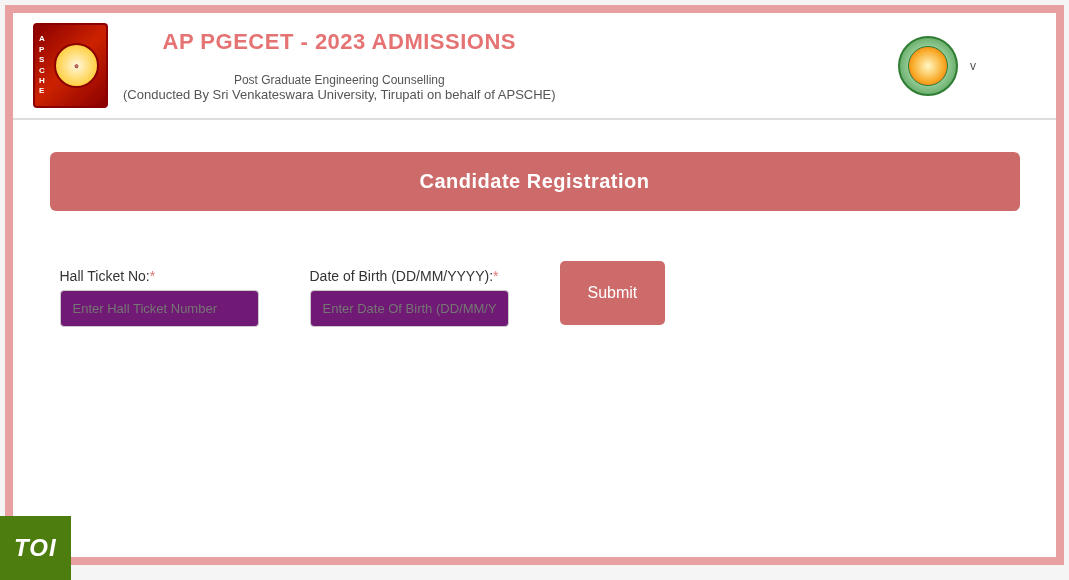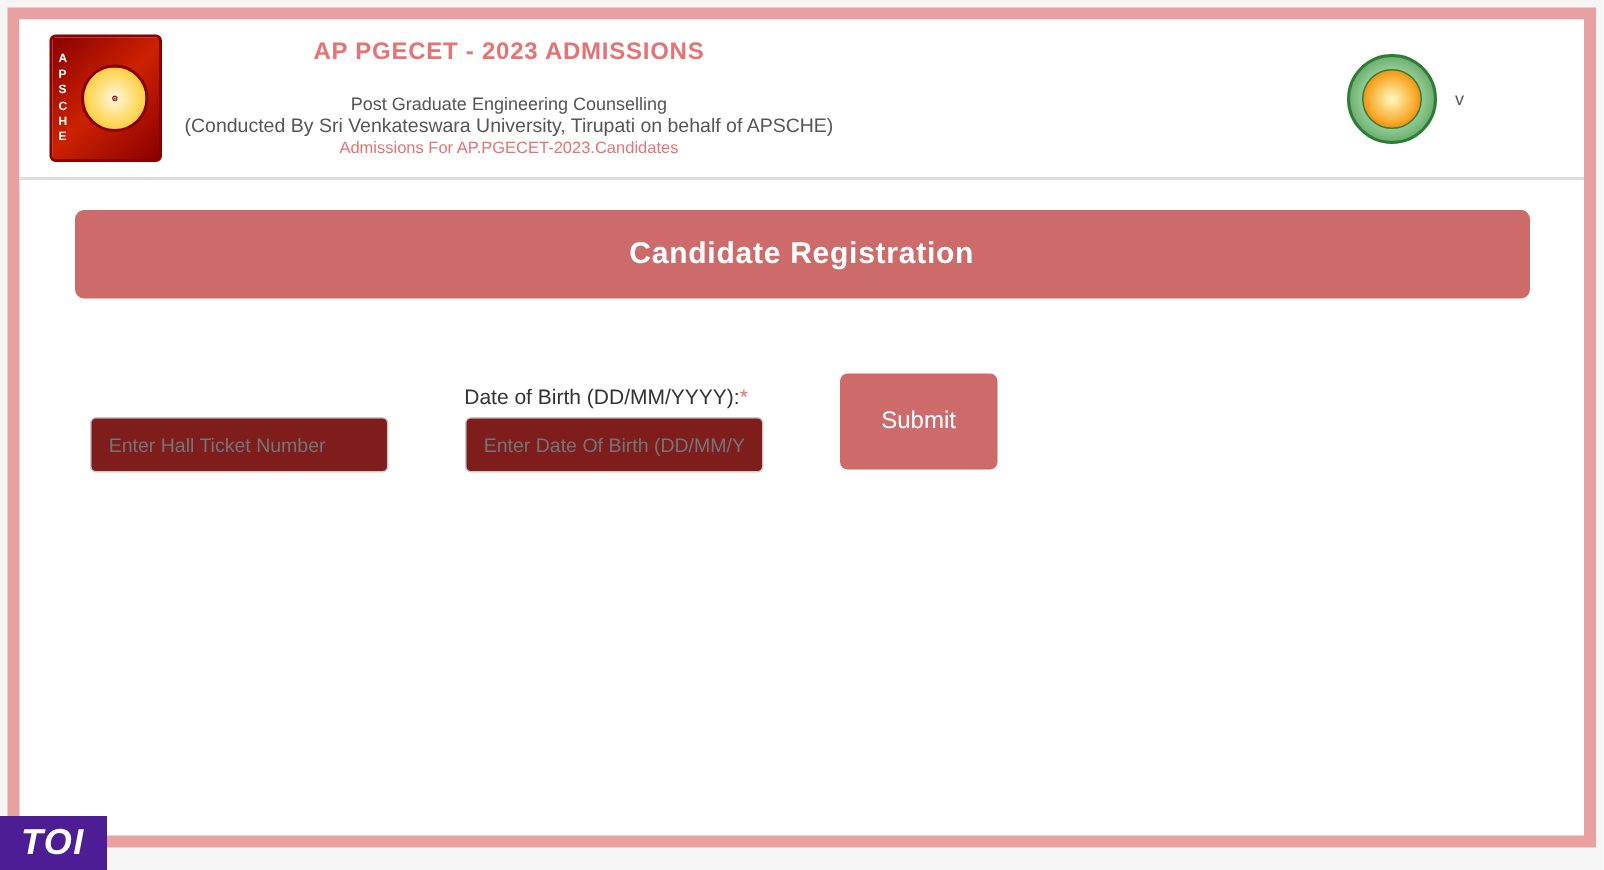--- a/index.html
+++ b/index.html
@@ -80,7 +80,7 @@
 
     .header-title h1 {
       color: #e57373;
-      font-size: 16px;
+      font-size: 22px;
       font-weight: bold;
       letter-spacing: 0.5px;
     }

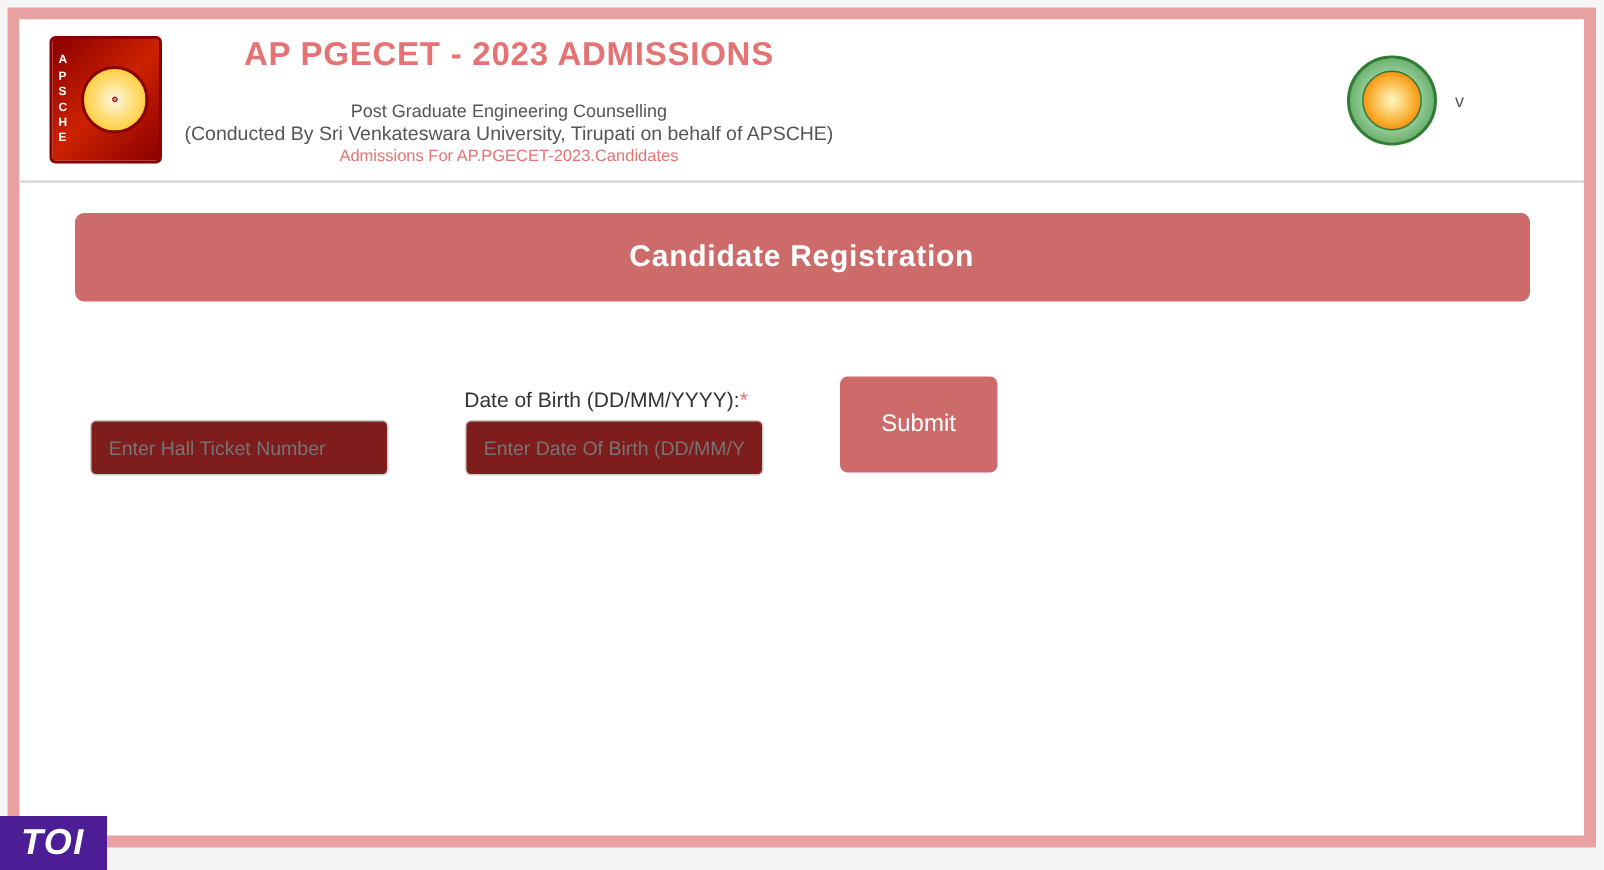--- a/index.html
+++ b/index.html
@@ -296,7 +296,6 @@
         <h1>AP PGECET - 2023 ADMISSIONS</h1>
         <div class="subtitle">Post Graduate Engineering Counselling</div>
         <div class="subtitle2">(Conducted By Sri Venkateswara University, Tirupati on behalf of APSCHE)</div>
-        <div class="admissions-link">Admissions For AP.PGECET-2023.Candidates</div>
       </div>
     </div>
 

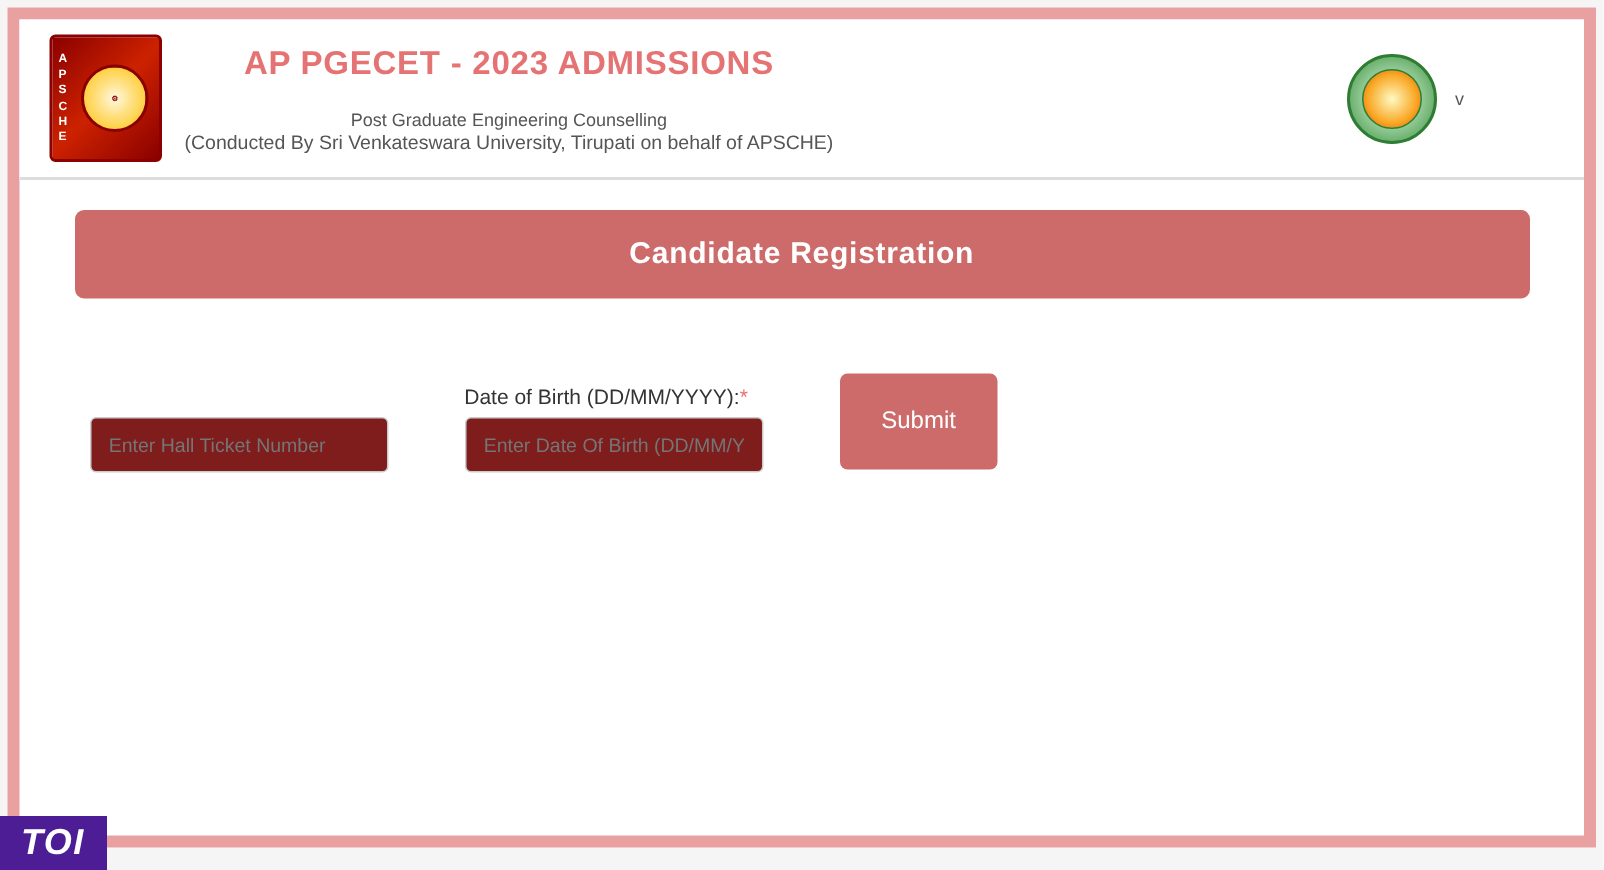--- a/index.html
+++ b/index.html
@@ -180,7 +180,7 @@
     
     .main-content {
       max-width: 1000px;
-      margin: 20px auto;
+      margin: 32px auto;
       padding: 0 15px;
     }
 

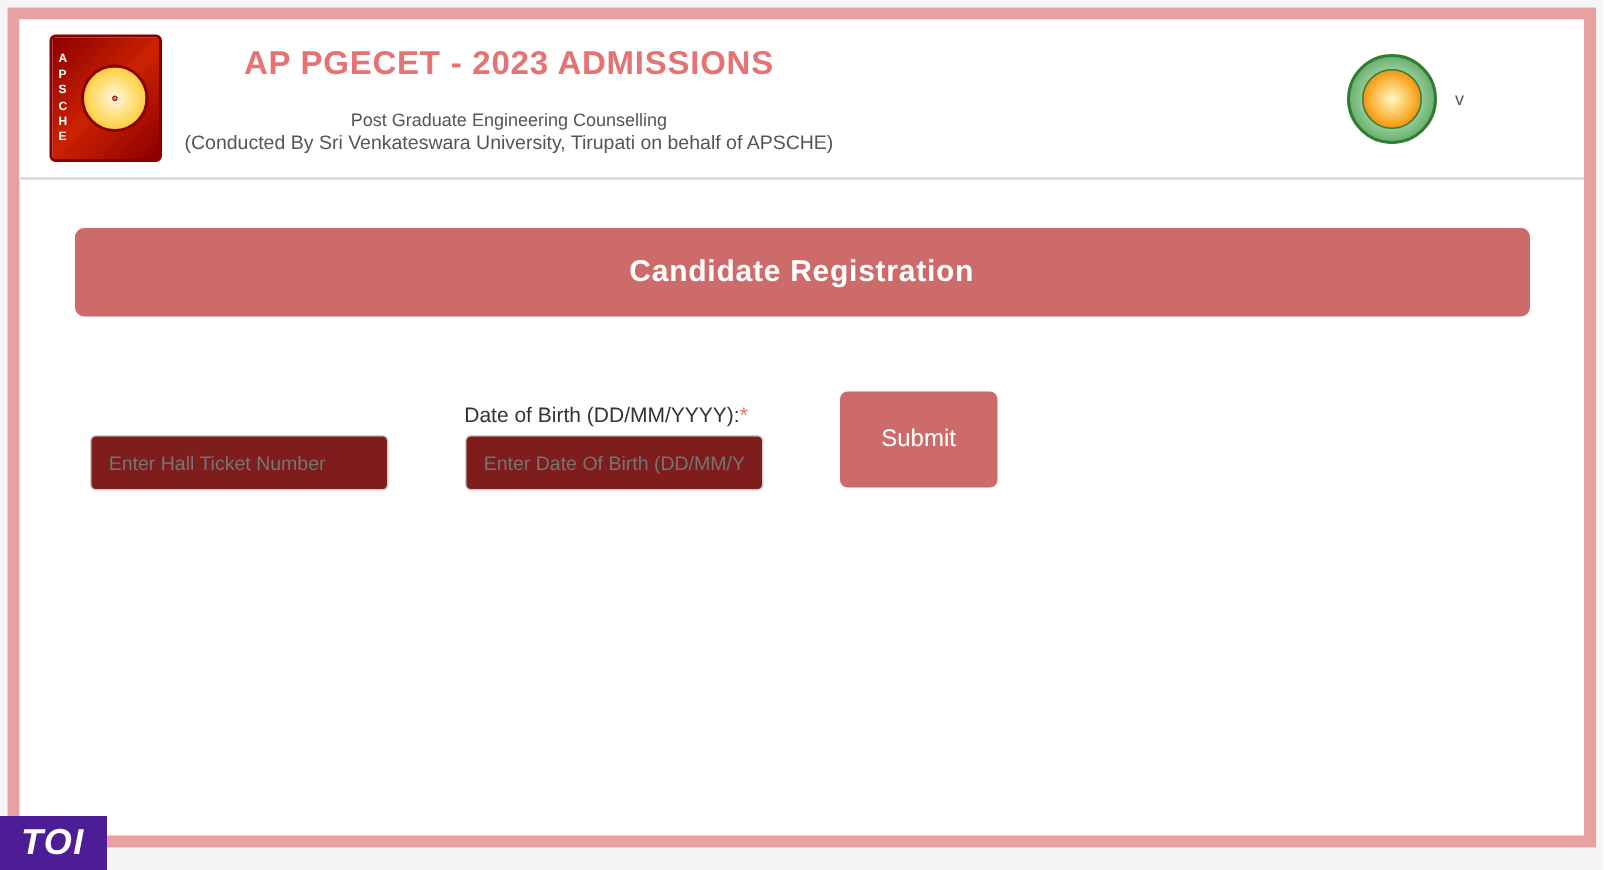--- a/index.html
+++ b/index.html
@@ -321,6 +321,9 @@
       <div class="form-row">
 
         <div class="form-group">
+          <label class="form-label">
+            <span>Hall Ticket No:</span><span class="required">*</span>
+          </label>
           <input class="form-input" type="text" placeholder="Enter Hall Ticket Number" style="">
         </div>
 

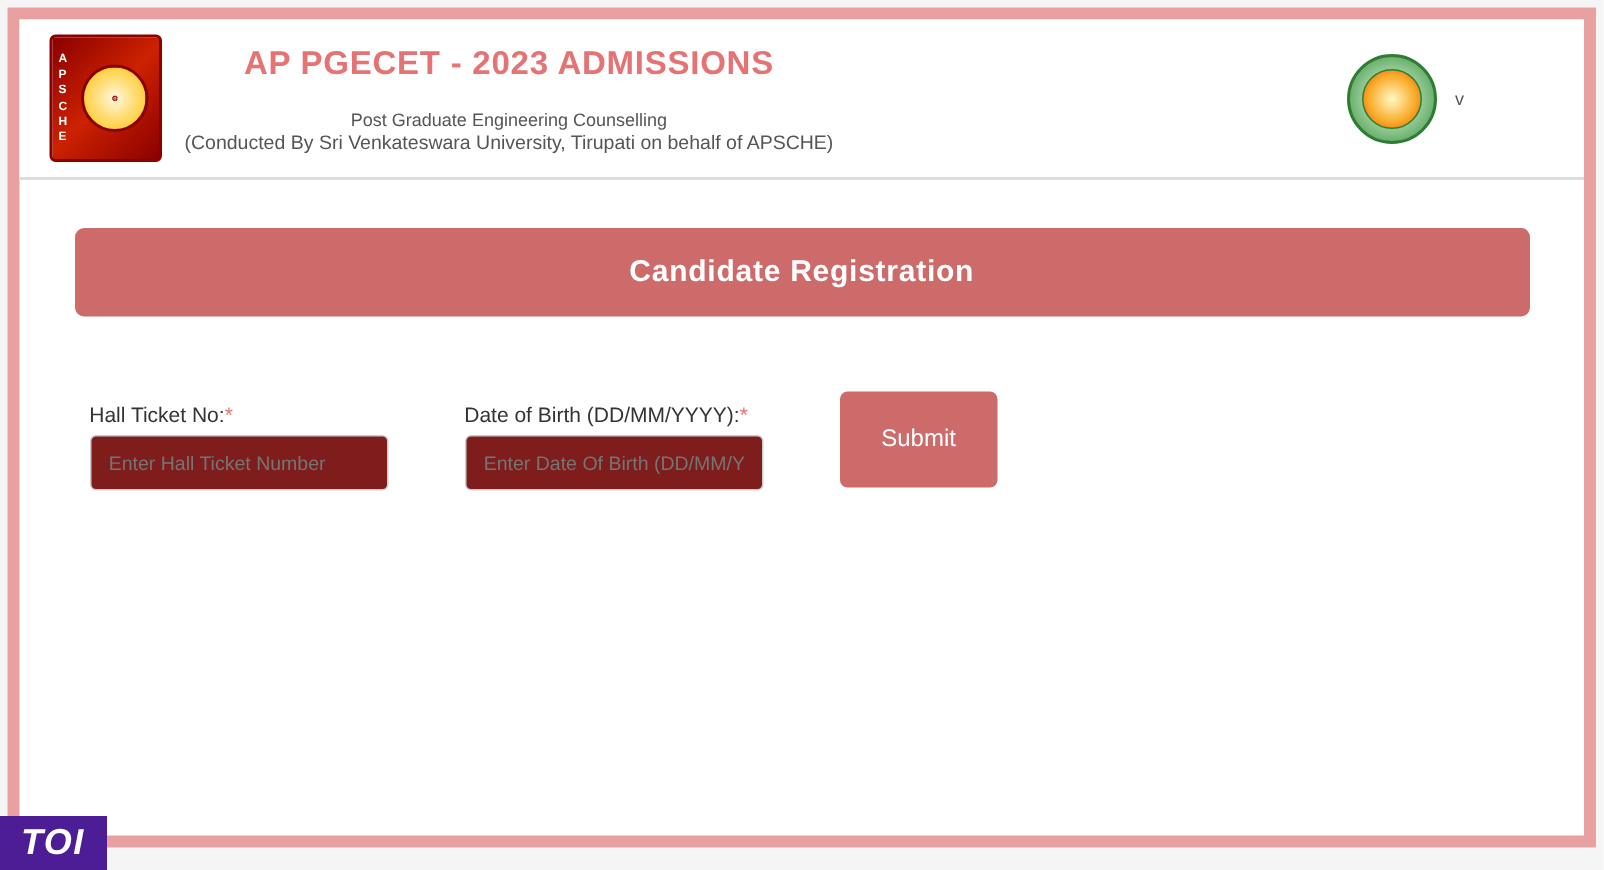--- a/index.html
+++ b/index.html
@@ -232,7 +232,7 @@
       color: #999;
       outline: none;
       width: 199px;
-      background: #7f1d1d;
+      background: #701a75;
     }
 
     .submit-btn {

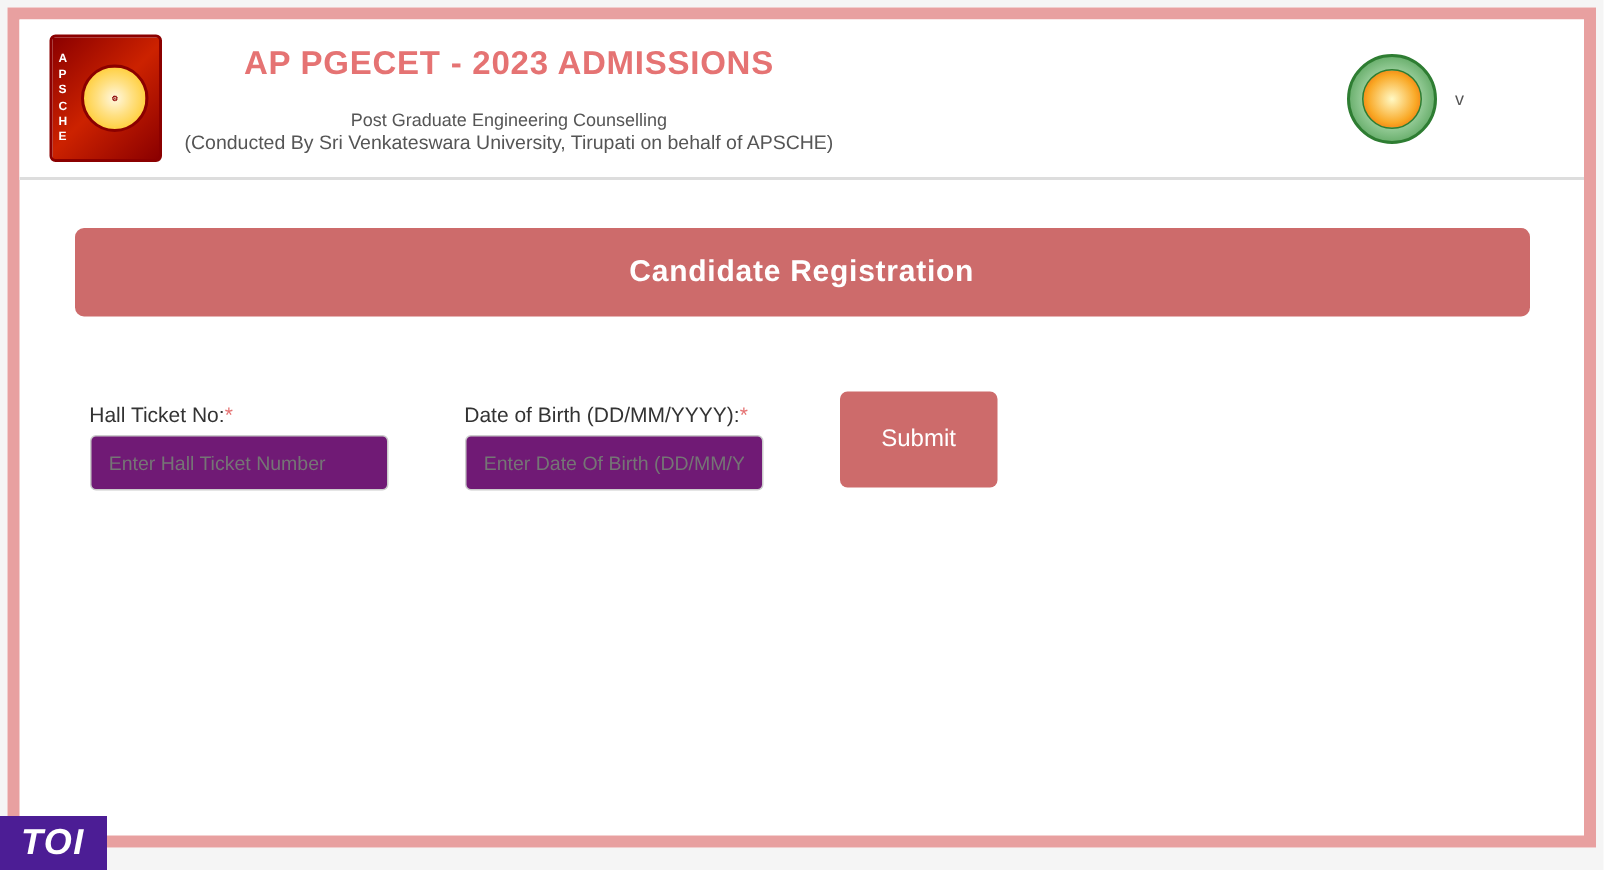--- a/index.html
+++ b/index.html
@@ -252,12 +252,12 @@
       position: fixed;
       bottom: 0;
       left: 0;
-      background: #4c1d95;
+      background: #4d7c0f;
       color: white;
       font-size: 24px;
       font-weight: 900;
       font-style: italic;
-      padding: 4px 14px;
+      padding: 18px 14px;
       z-index: 100;
       letter-spacing: 1px;
     }

